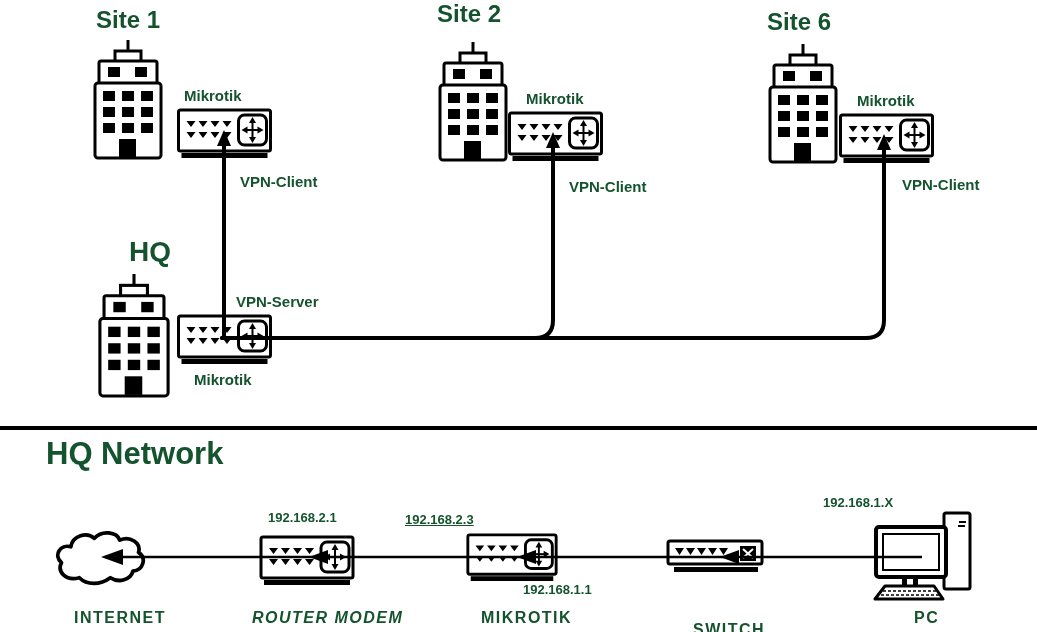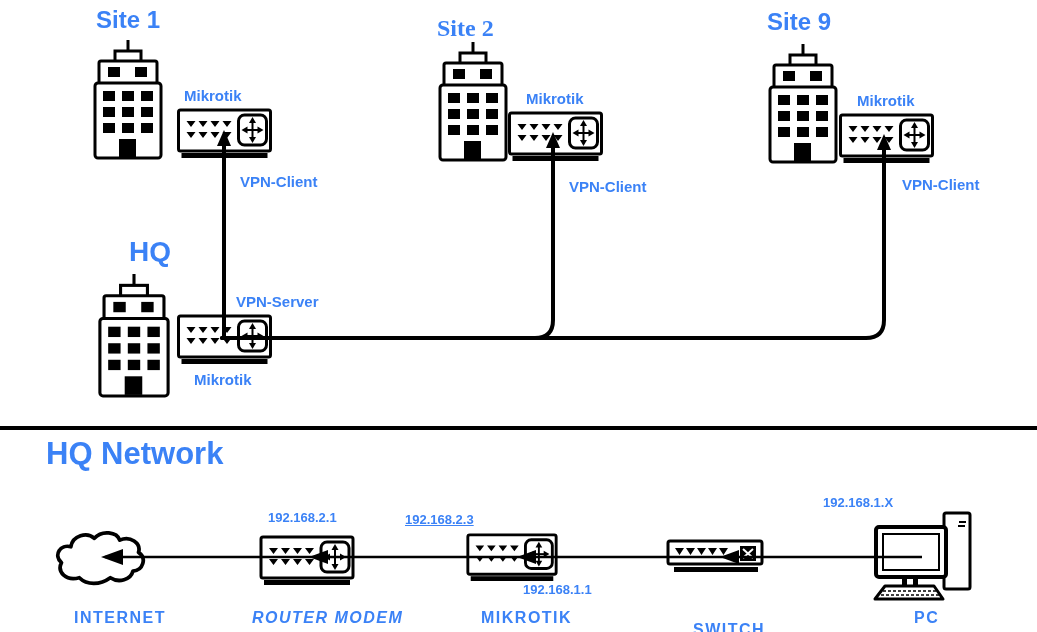--- a/index.html
+++ b/index.html
@@ -5,7 +5,7 @@
   html,body{margin:0;padding:0;background:#fff;}
   .stage{
     position:relative;width:1037px;height:632px;background:#ffffff;
-    font-family:"Liberation Sans", sans-serif;color:#3b82f6;overflow:hidden;
+    font-family:"Liberation Sans", sans-serif;color:#14532d;overflow:hidden;
   }
   .art{position:absolute;left:0;top:0;width:1037px;height:632px;}
   .lbl{position:absolute;font-weight:bold;white-space:nowrap;line-height:1;}

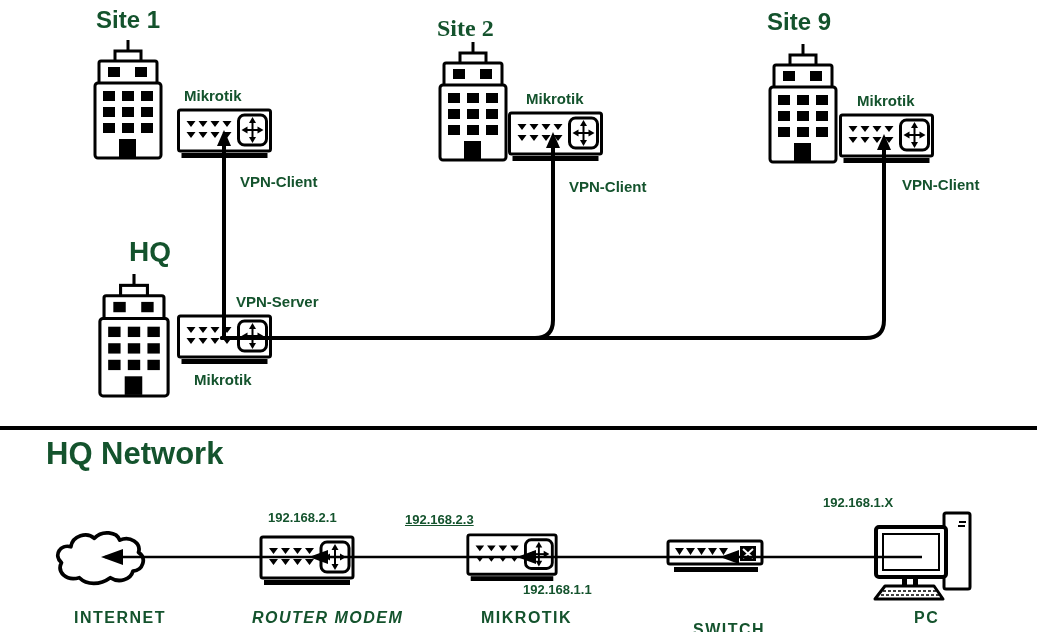--- a/index.html
+++ b/index.html
@@ -125,7 +125,7 @@
   </svg>
 
   <div class="lbl site-name" style="left:96px;top:8px;">Site 1</div>
-  <div class="lbl site-name" style="left:437px;top:16px;font-family:Liberation Serif, serif;">Site 2</div>
+  <div class="lbl site-name" style="left:437px;top:2px;">Site 2</div>
   <div class="lbl site-name" style="left:767px;top:10px;">Site 9</div>
 
   <div class="lbl dev" style="left:184px;top:88px;">Mikrotik</div>

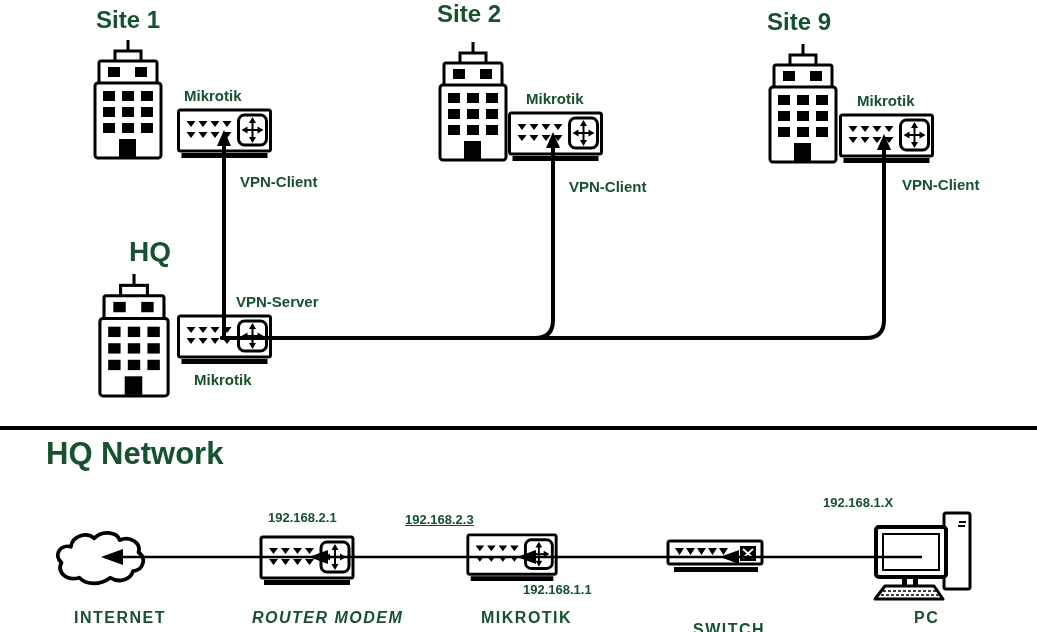--- a/index.html
+++ b/index.html
@@ -126,7 +126,7 @@
 
   <div class="lbl site-name" style="left:96px;top:8px;">Site 1</div>
   <div class="lbl site-name" style="left:437px;top:2px;">Site 2</div>
-  <div class="lbl site-name" style="left:767px;top:10px;">Site 9</div>
+  <div class="lbl site-name" style="left:767px;top:10px;">Site 6</div>
 
   <div class="lbl dev" style="left:184px;top:88px;">Mikrotik</div>
   <div class="lbl dev" style="left:526px;top:91px;">Mikrotik</div>

